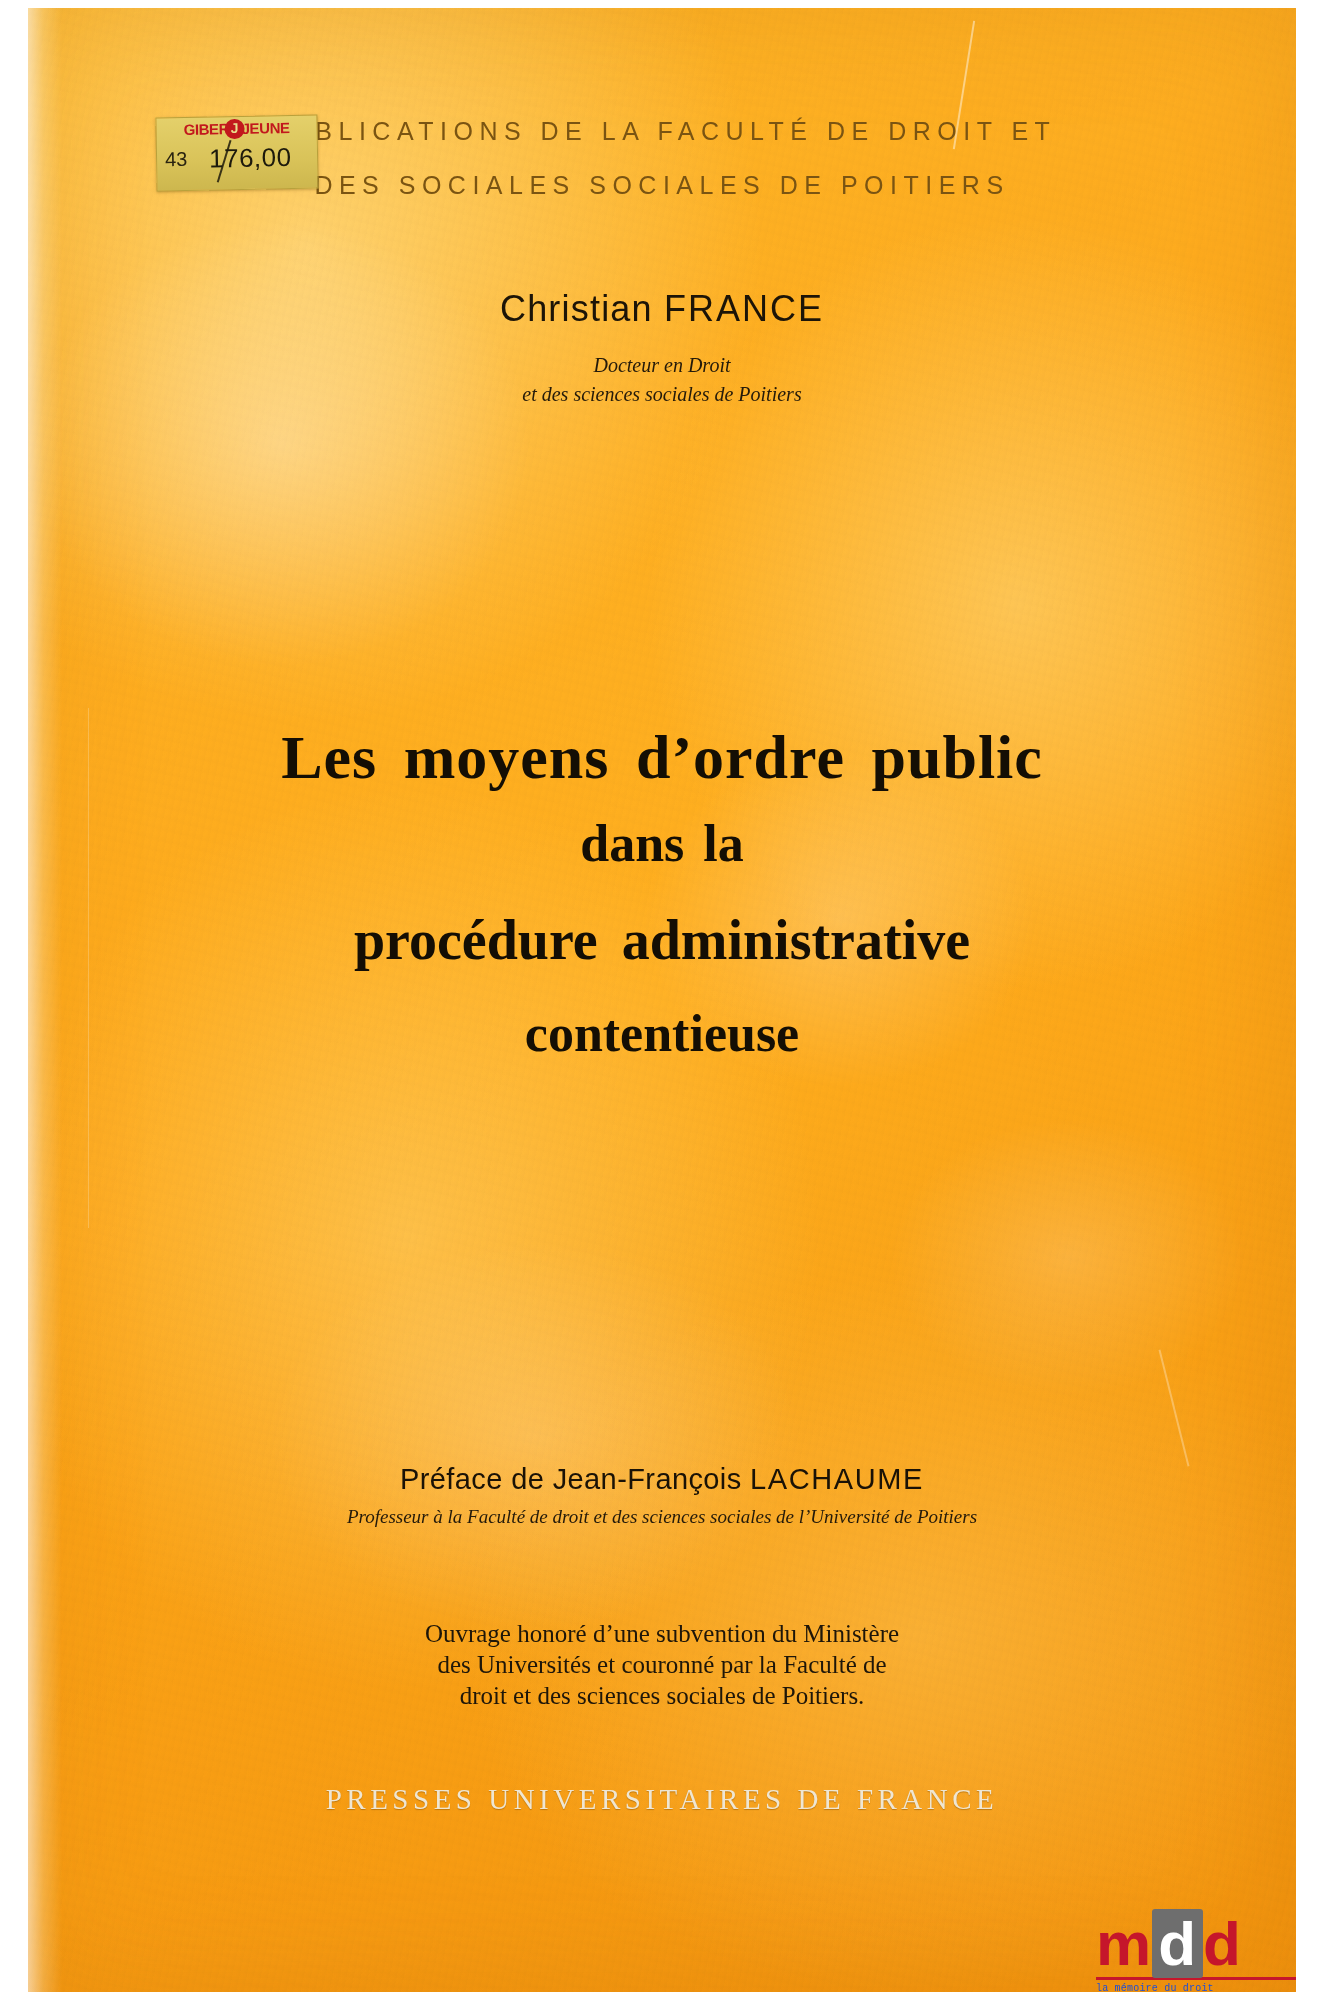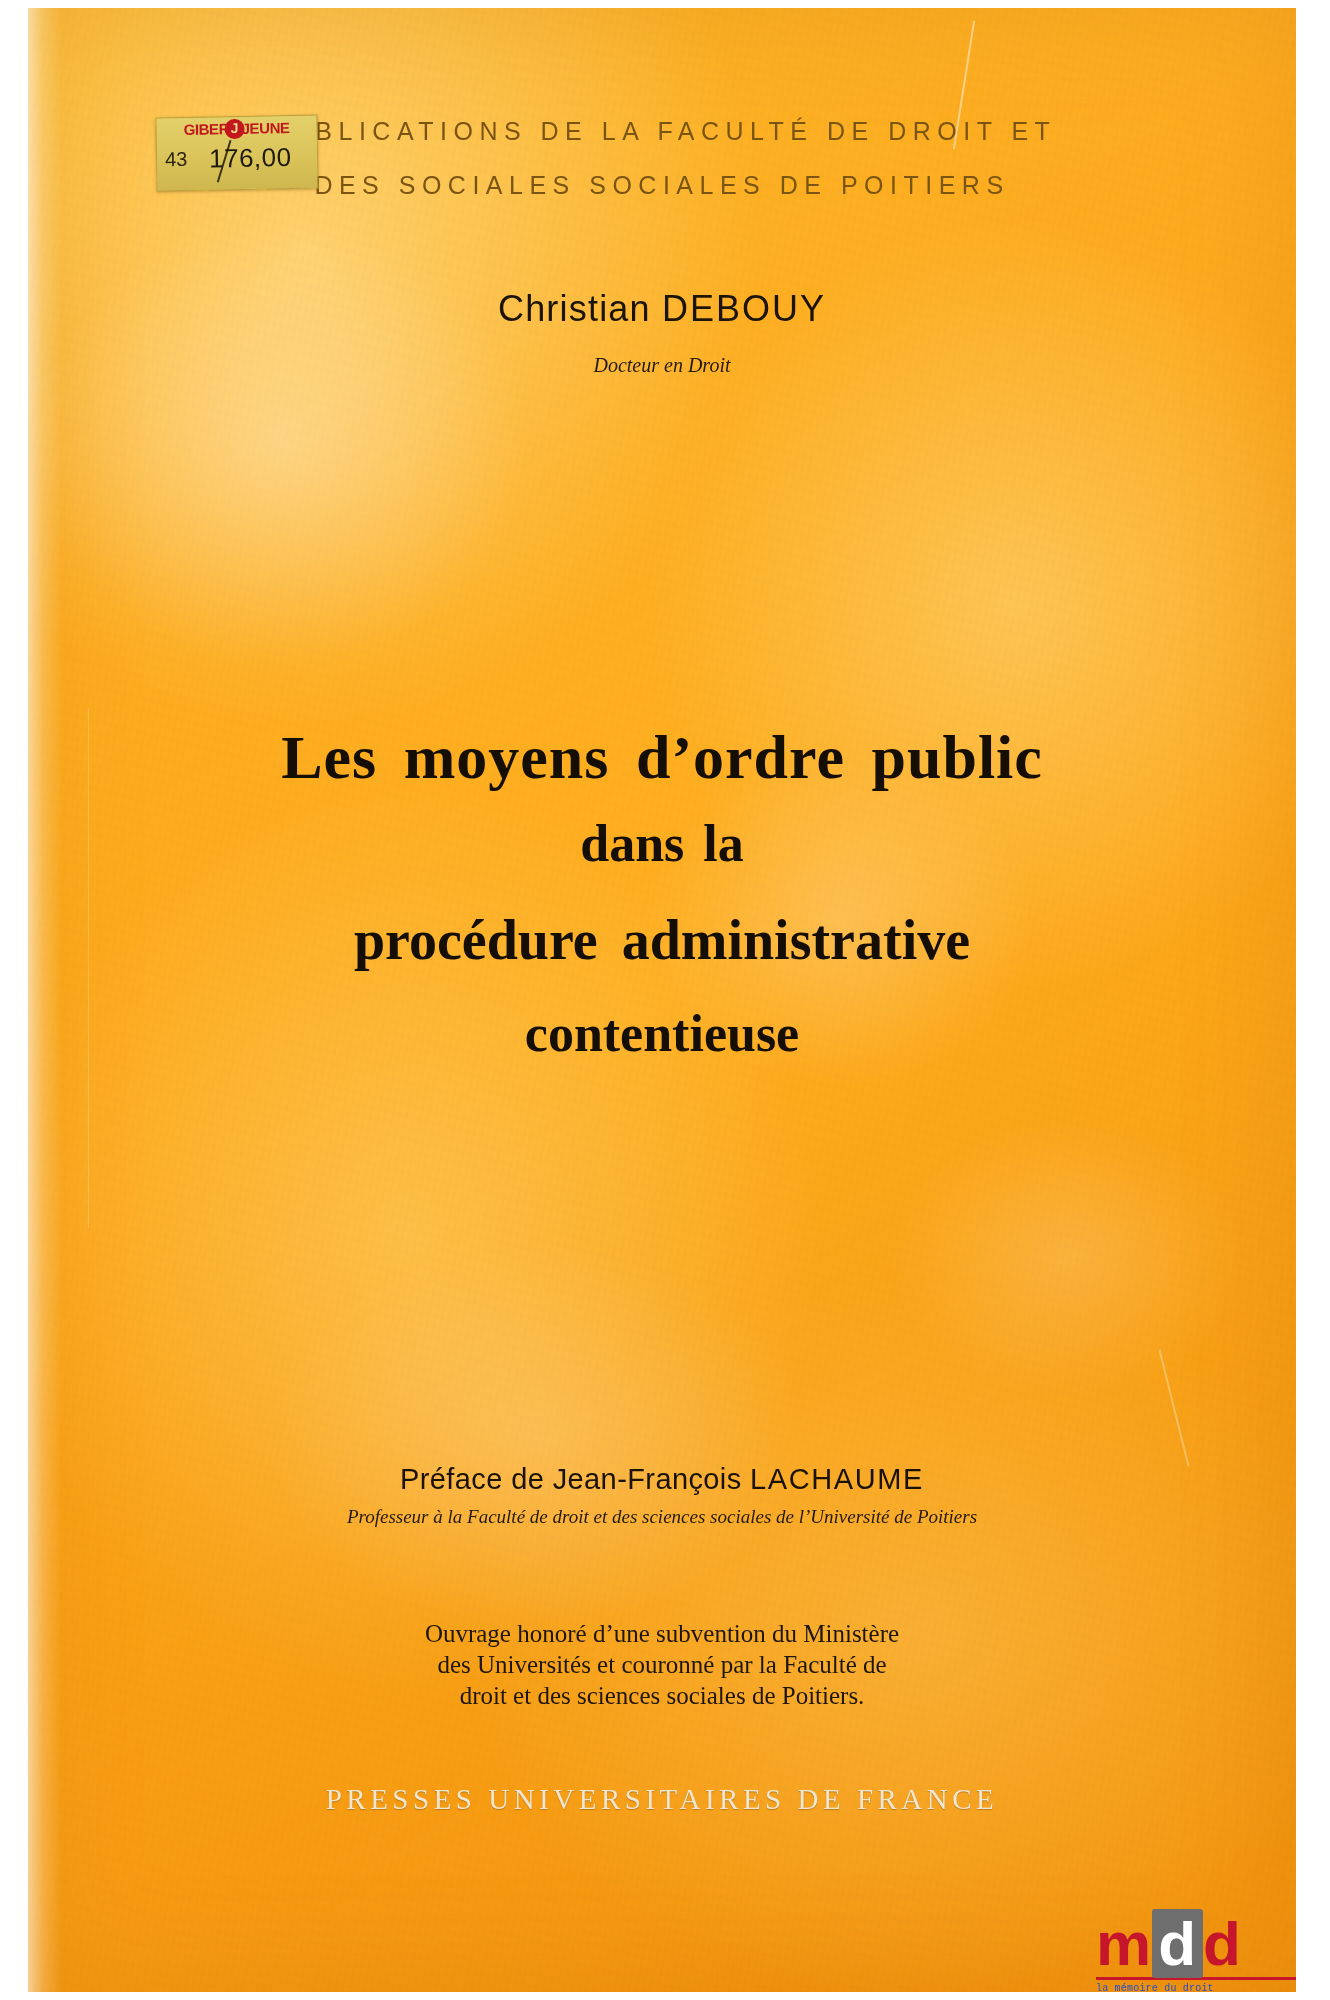--- a/index.html
+++ b/index.html
@@ -343,7 +343,7 @@
     <div id="author-block">
       <div id="author-name">
         <span>Christian</span>
-        <span class="surname">DEBOUY</span>
+        <span class="surname">FRANCE</span>
       </div>
       <div class="author-sub" id="author-sub-1">Docteur en Droit</div>
     </div>

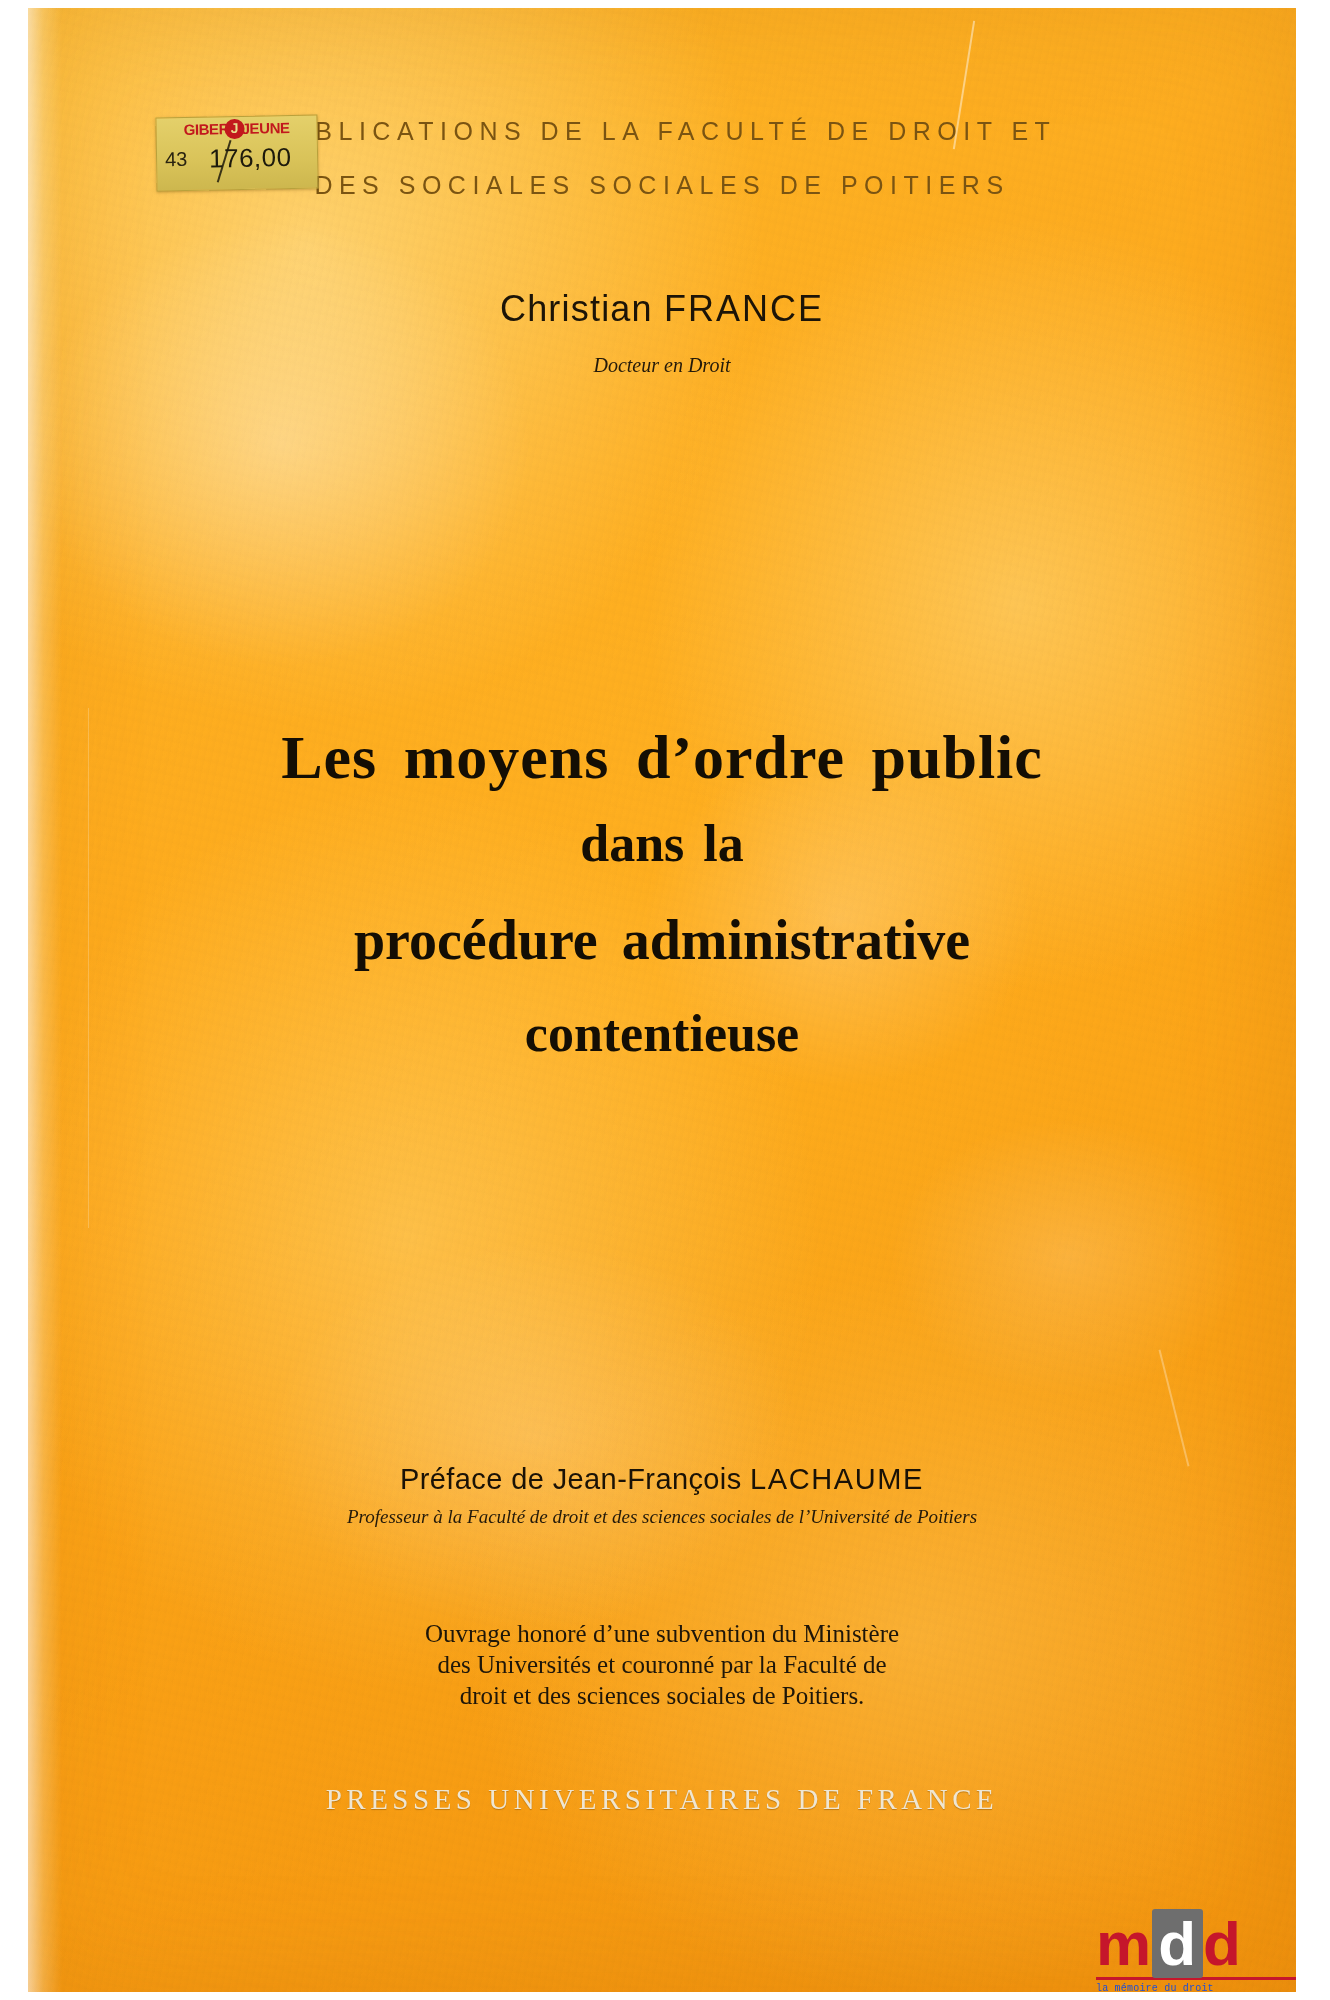--- a/index.html
+++ b/index.html
@@ -346,6 +346,7 @@
         <span class="surname">FRANCE</span>
       </div>
       <div class="author-sub" id="author-sub-1">Docteur en Droit</div>
+      <div class="author-sub">et des sciences sociales de Poitiers</div>
     </div>
 
     <div id="preface-block">

